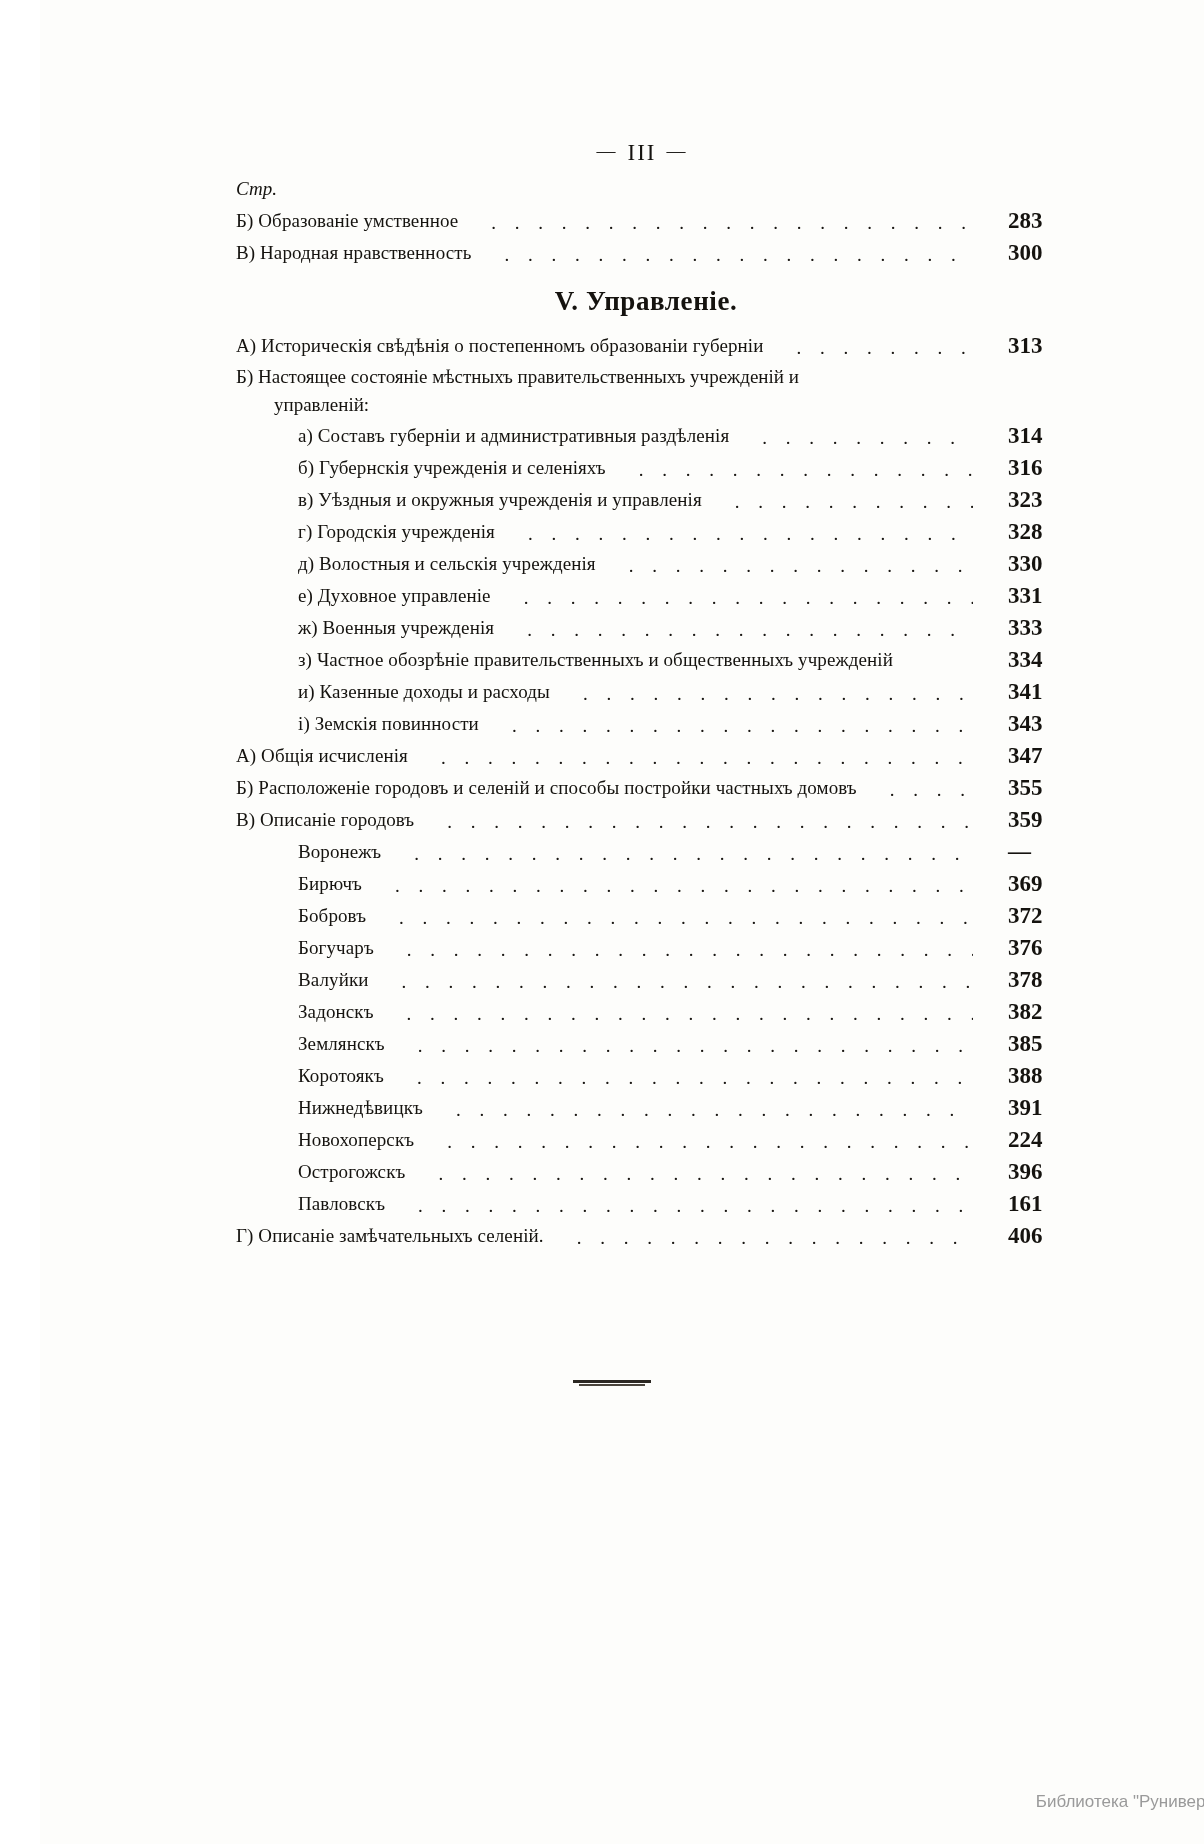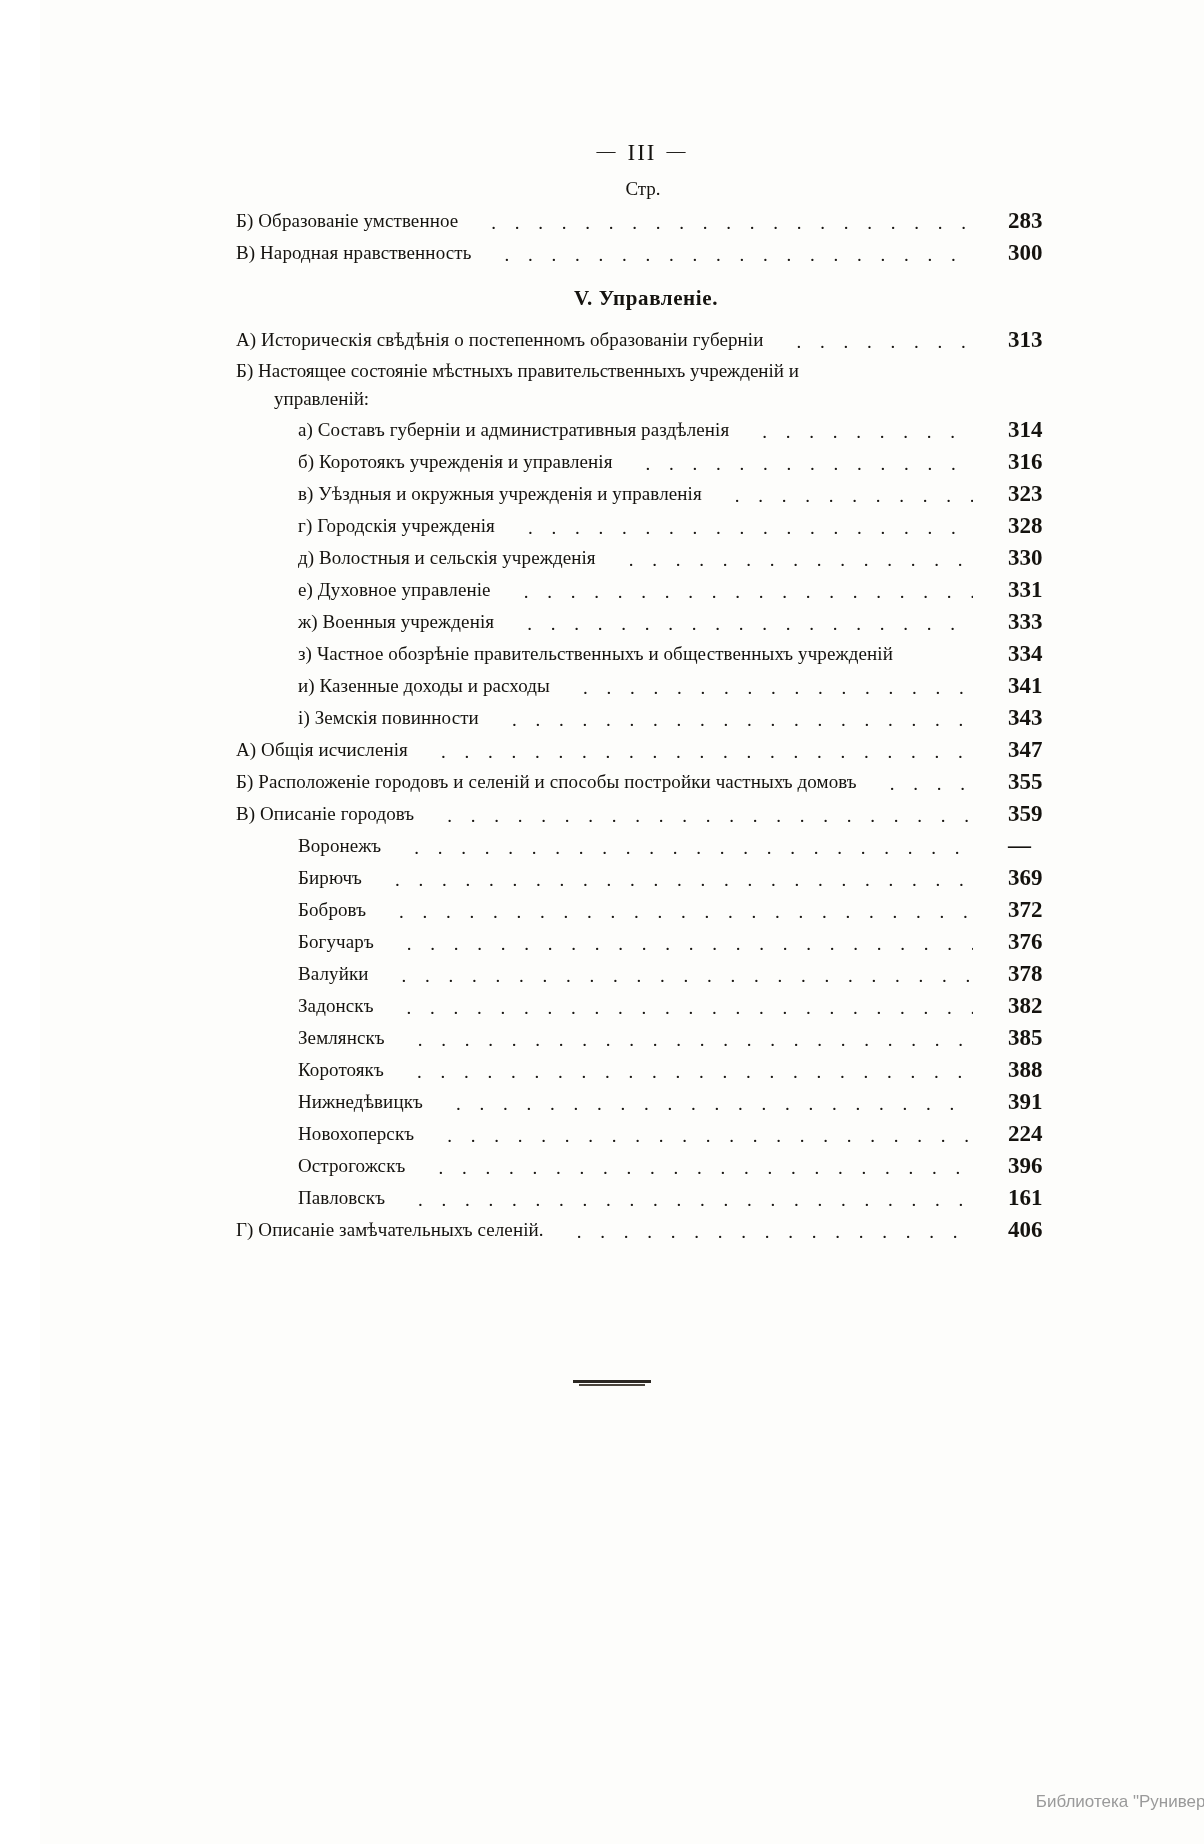--- a/index.html
+++ b/index.html
@@ -46,11 +46,12 @@
     width: 820px;
   }
   .str-label {
-    text-align: center;
+    text-align: left;
     font-size: 19px;
     padding-right: 6px;
     margin-bottom: 6px;
     font-family: "Liberation Serif", serif;
+    font-style: italic;
   }
   .row {
     display: flex;

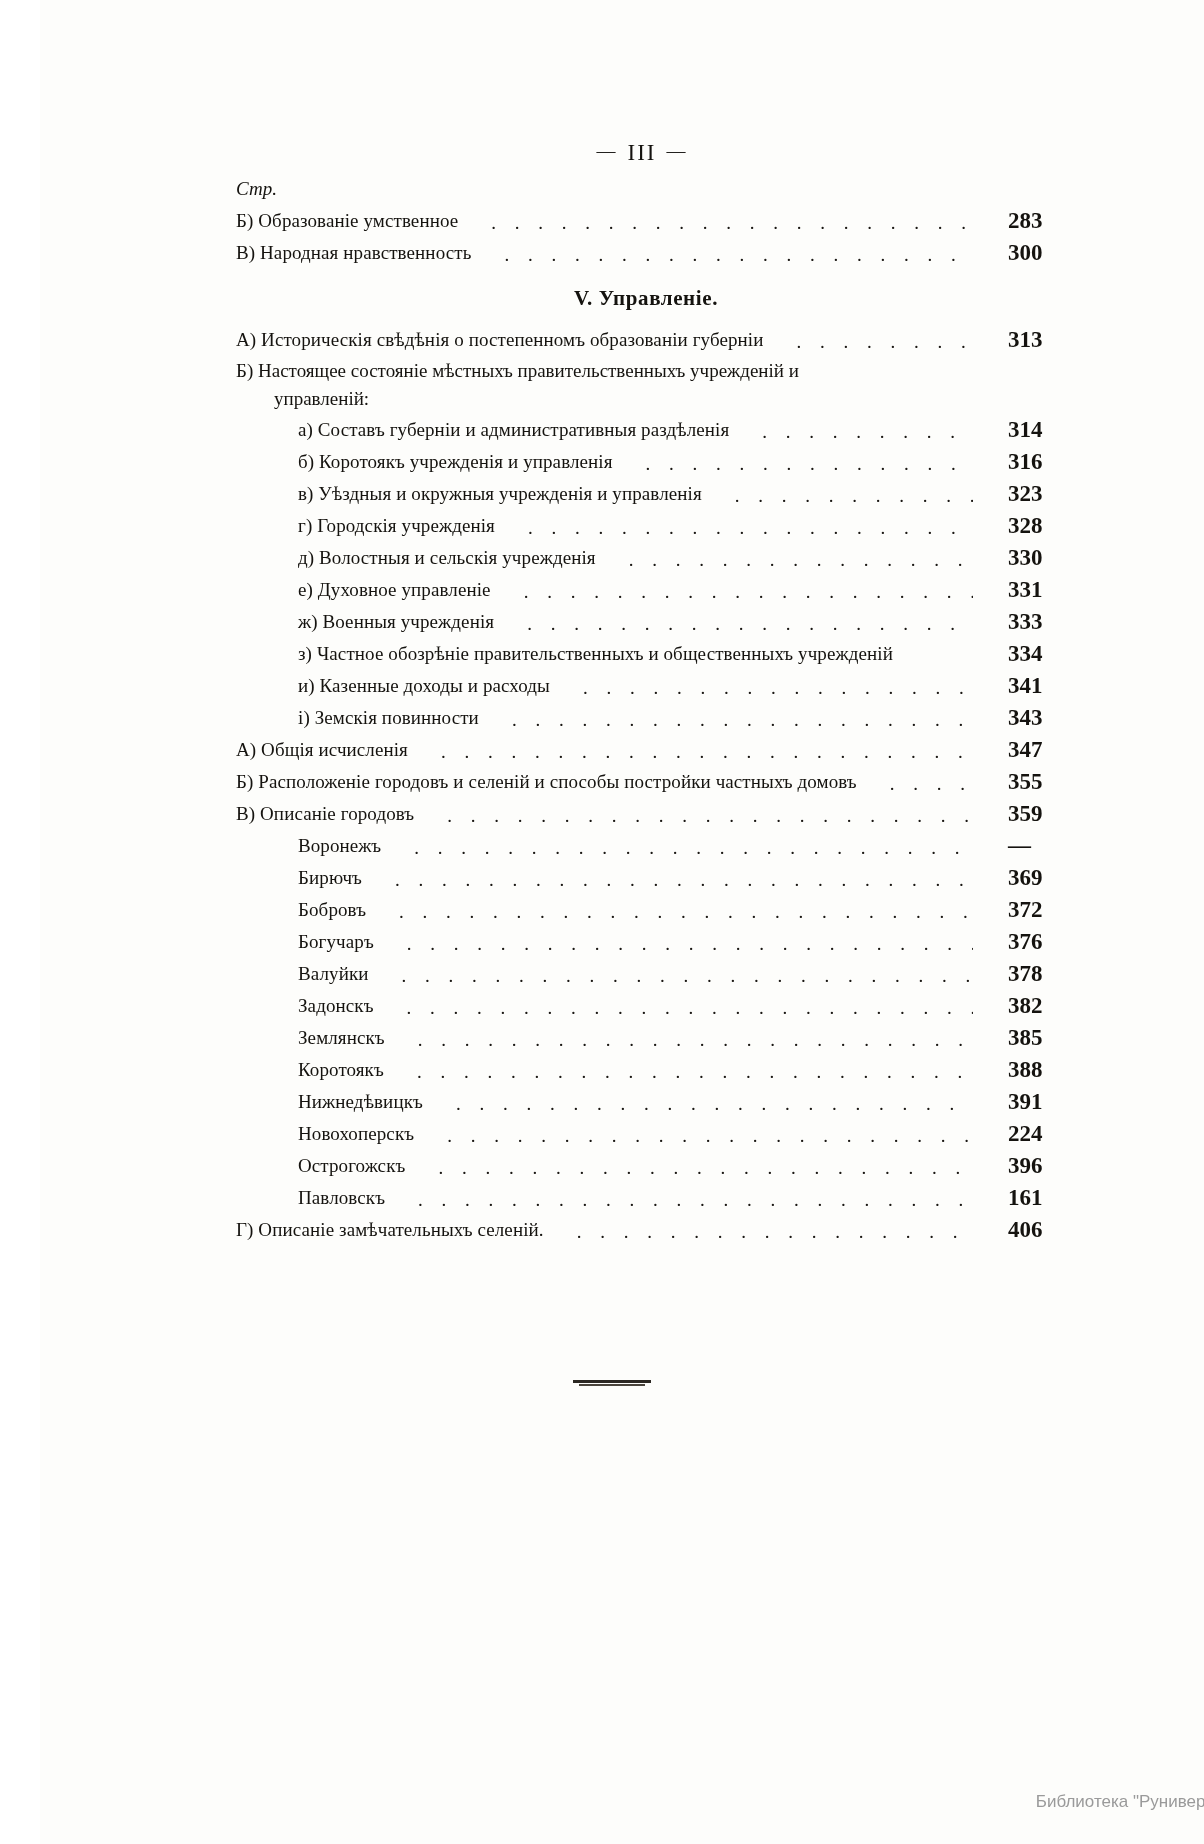--- a/index.html
+++ b/index.html
@@ -102,7 +102,7 @@
   .section-title {
     text-align: center;
     font-weight: bold;
-    font-size: 21px;
+    font-size: 27px;
     margin: 18px 0 14px 0;
     letter-spacing: 0.6px;
     font-family: "Liberation Serif", serif;

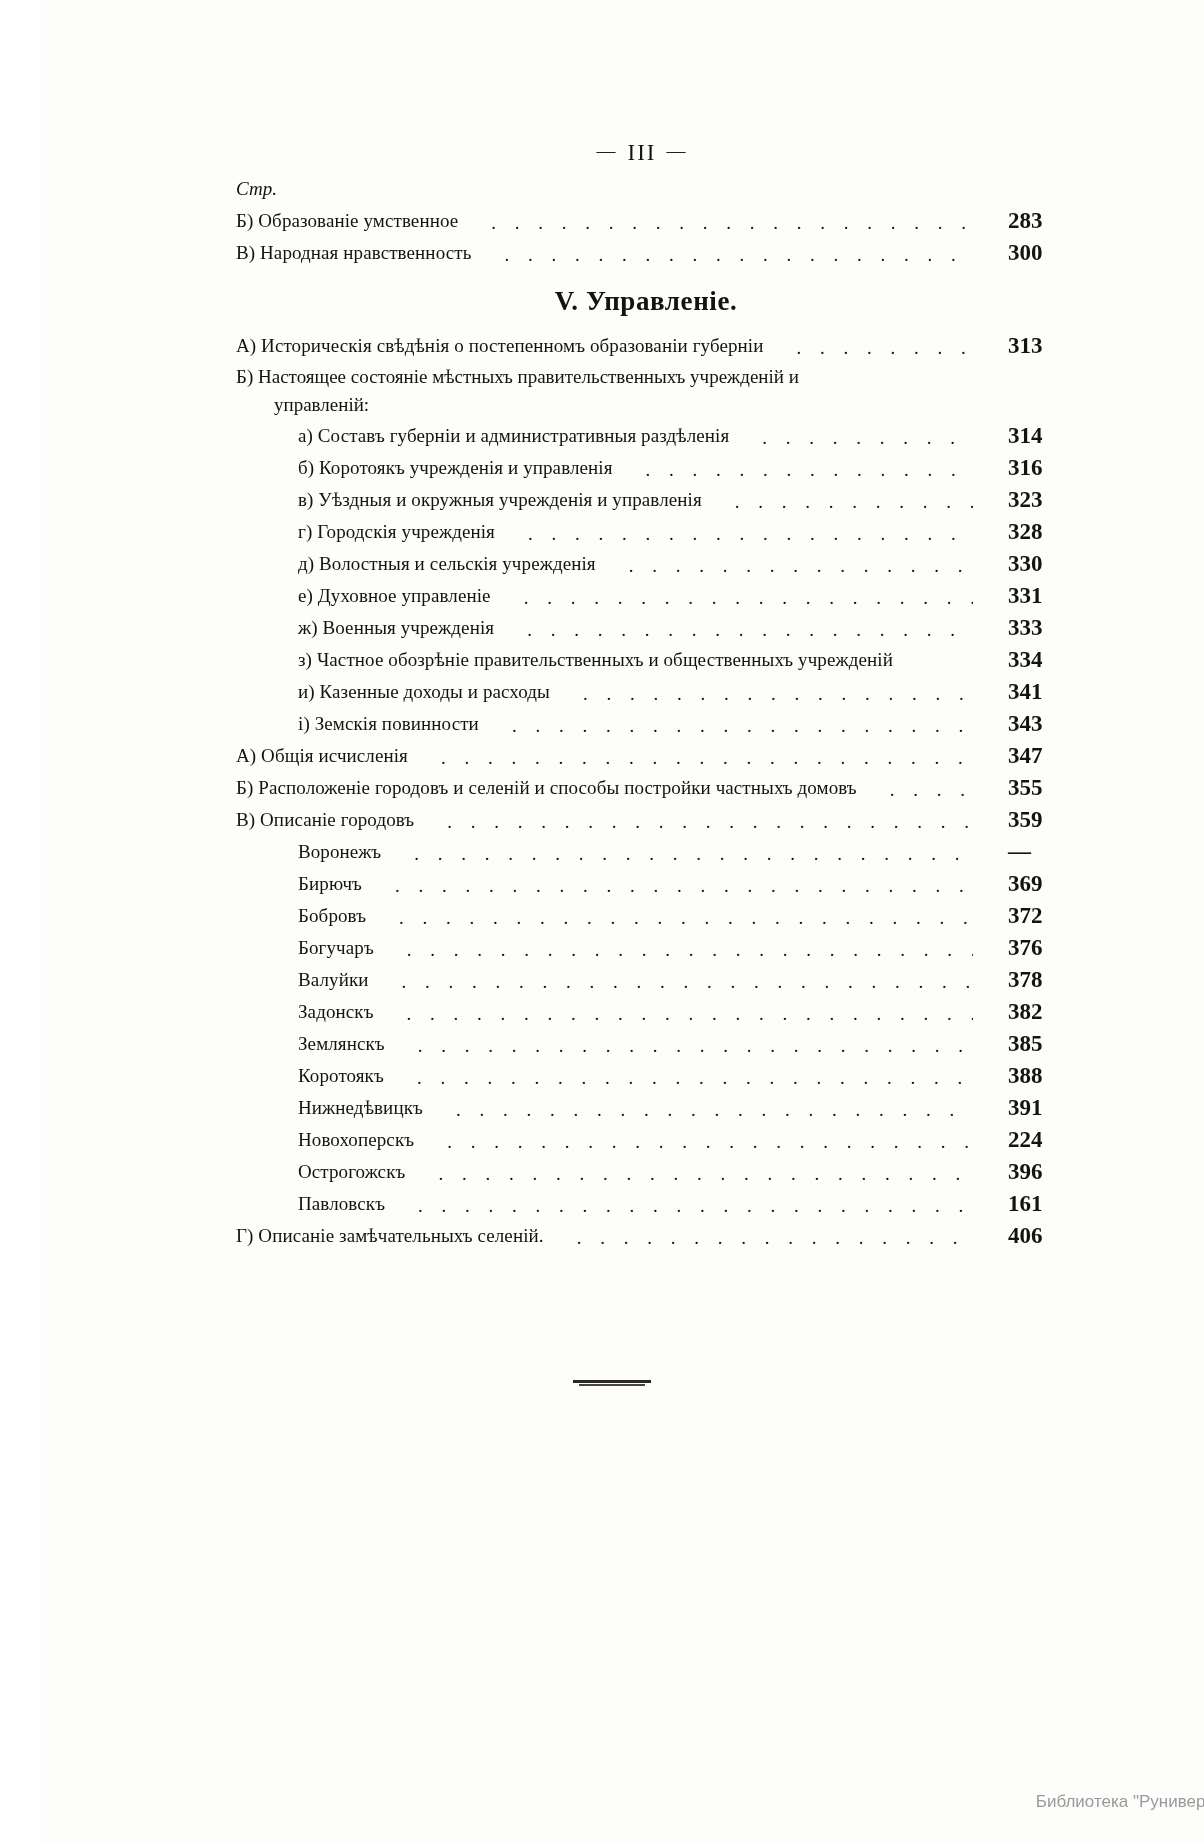--- a/index.html
+++ b/index.html
@@ -186,7 +186,7 @@
         <span class="pg">314</span>
       </div>
       <div class="row indent-b">
-        <span class="label">б) Коротоякъ учрежденія и управленія</span>
+        <span class="label">б) Губернскія учрежденія и селеніяхъ</span>
         <span class="leader">. . . . . . . . . . . . . . . . . . . . . . . . . . . . . . . . . . . . . . . . . . . . . . . . . . . . . .</span>
         <span class="pg">316</span>
       </div>

